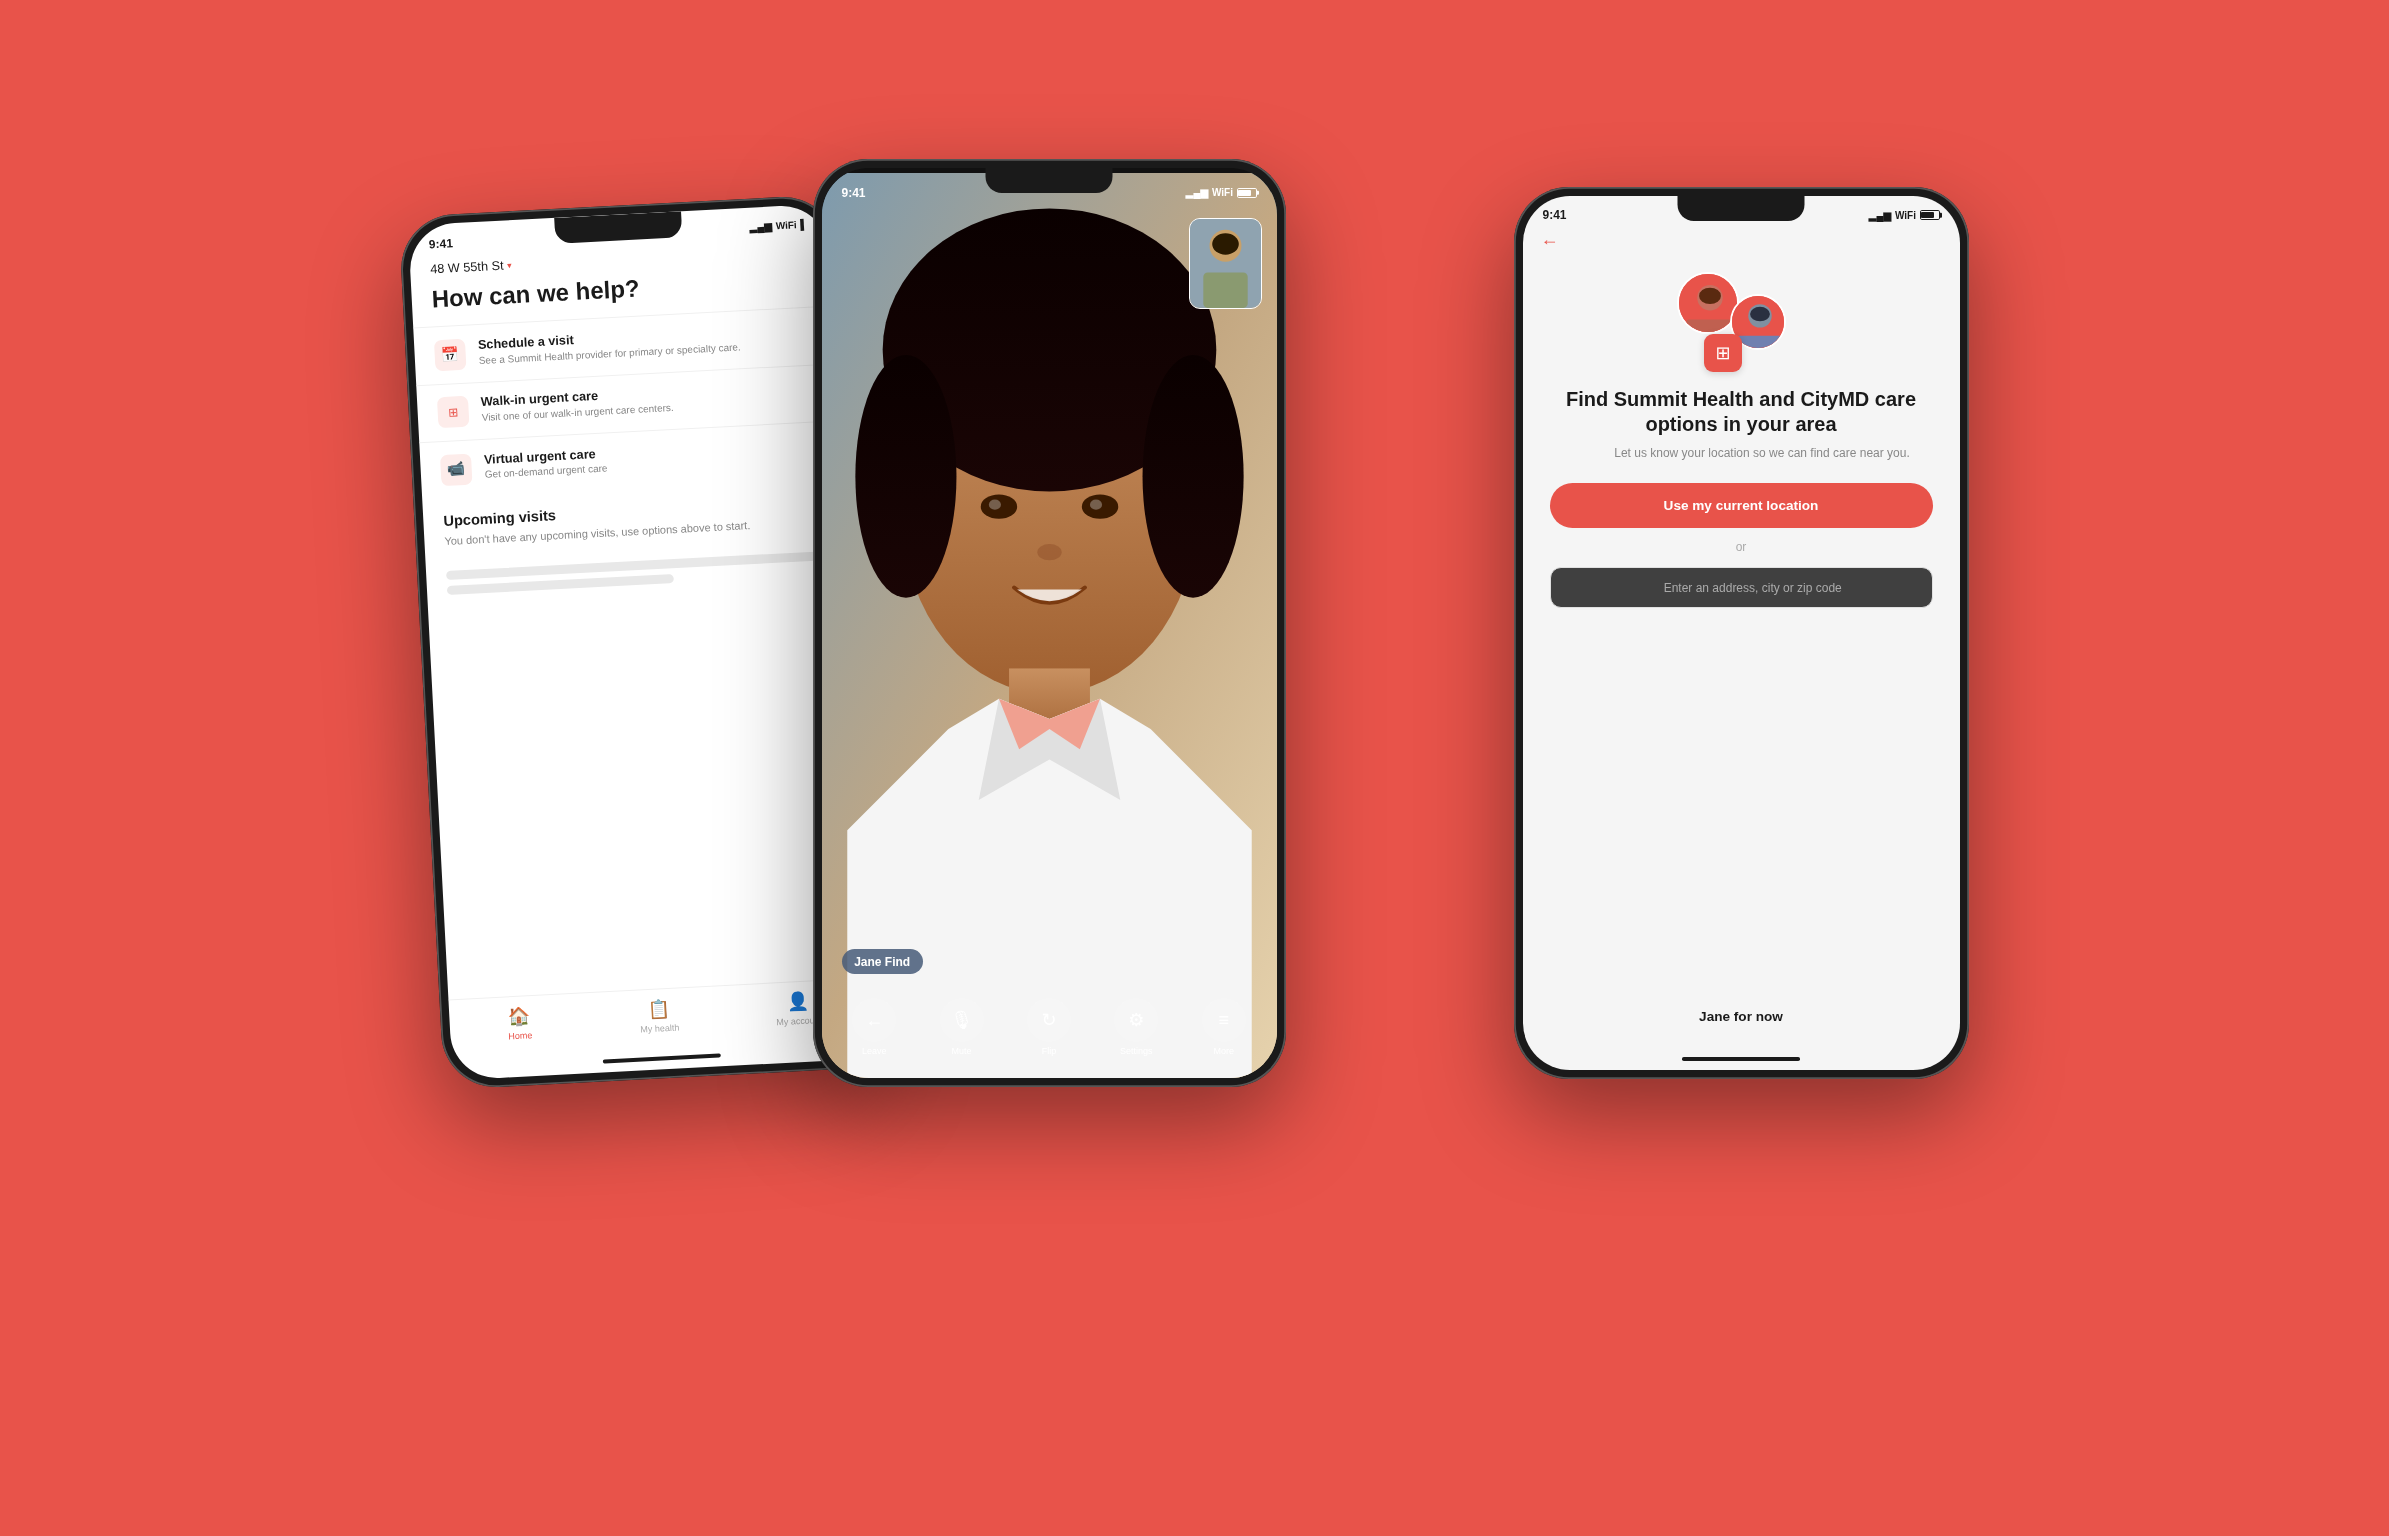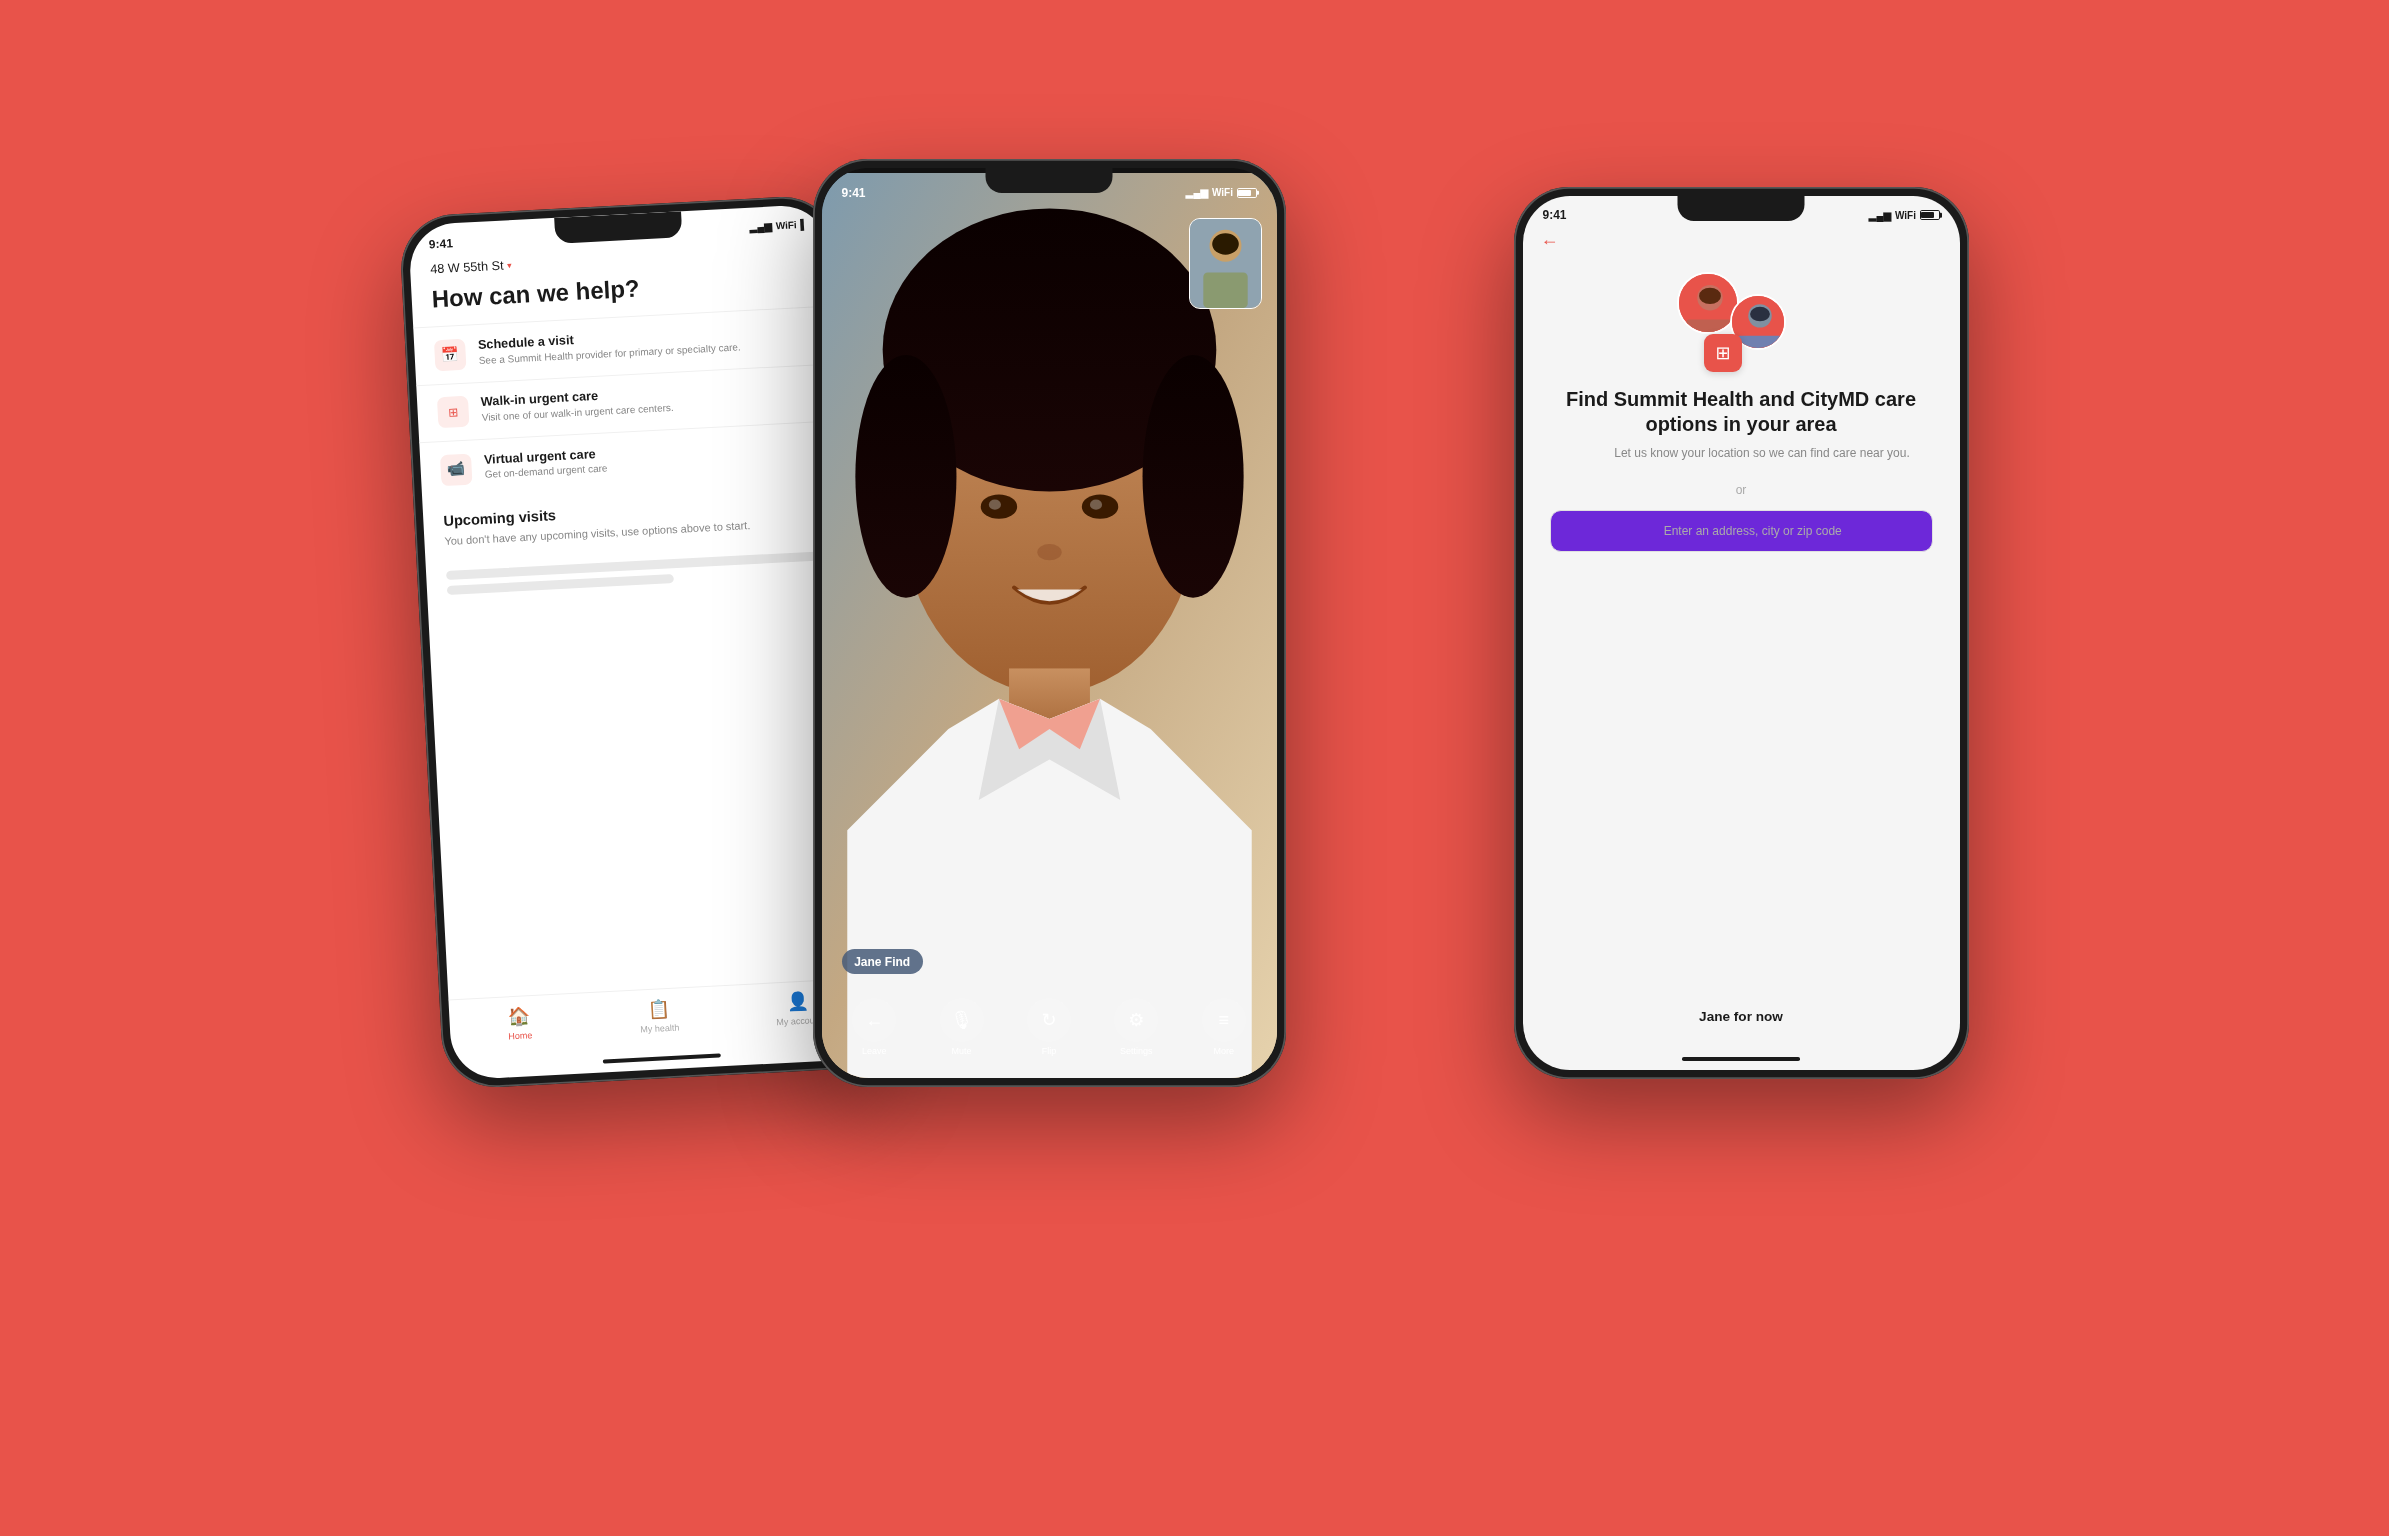--- a/index.html
+++ b/index.html
@@ -727,6 +727,7 @@
 
           <div class="find-desc">Let us know your location so we can find care near you.</div>
 
+          <button class="location-btn">Use my current location</button>
 
           <div class="or-divider">or</div>
 

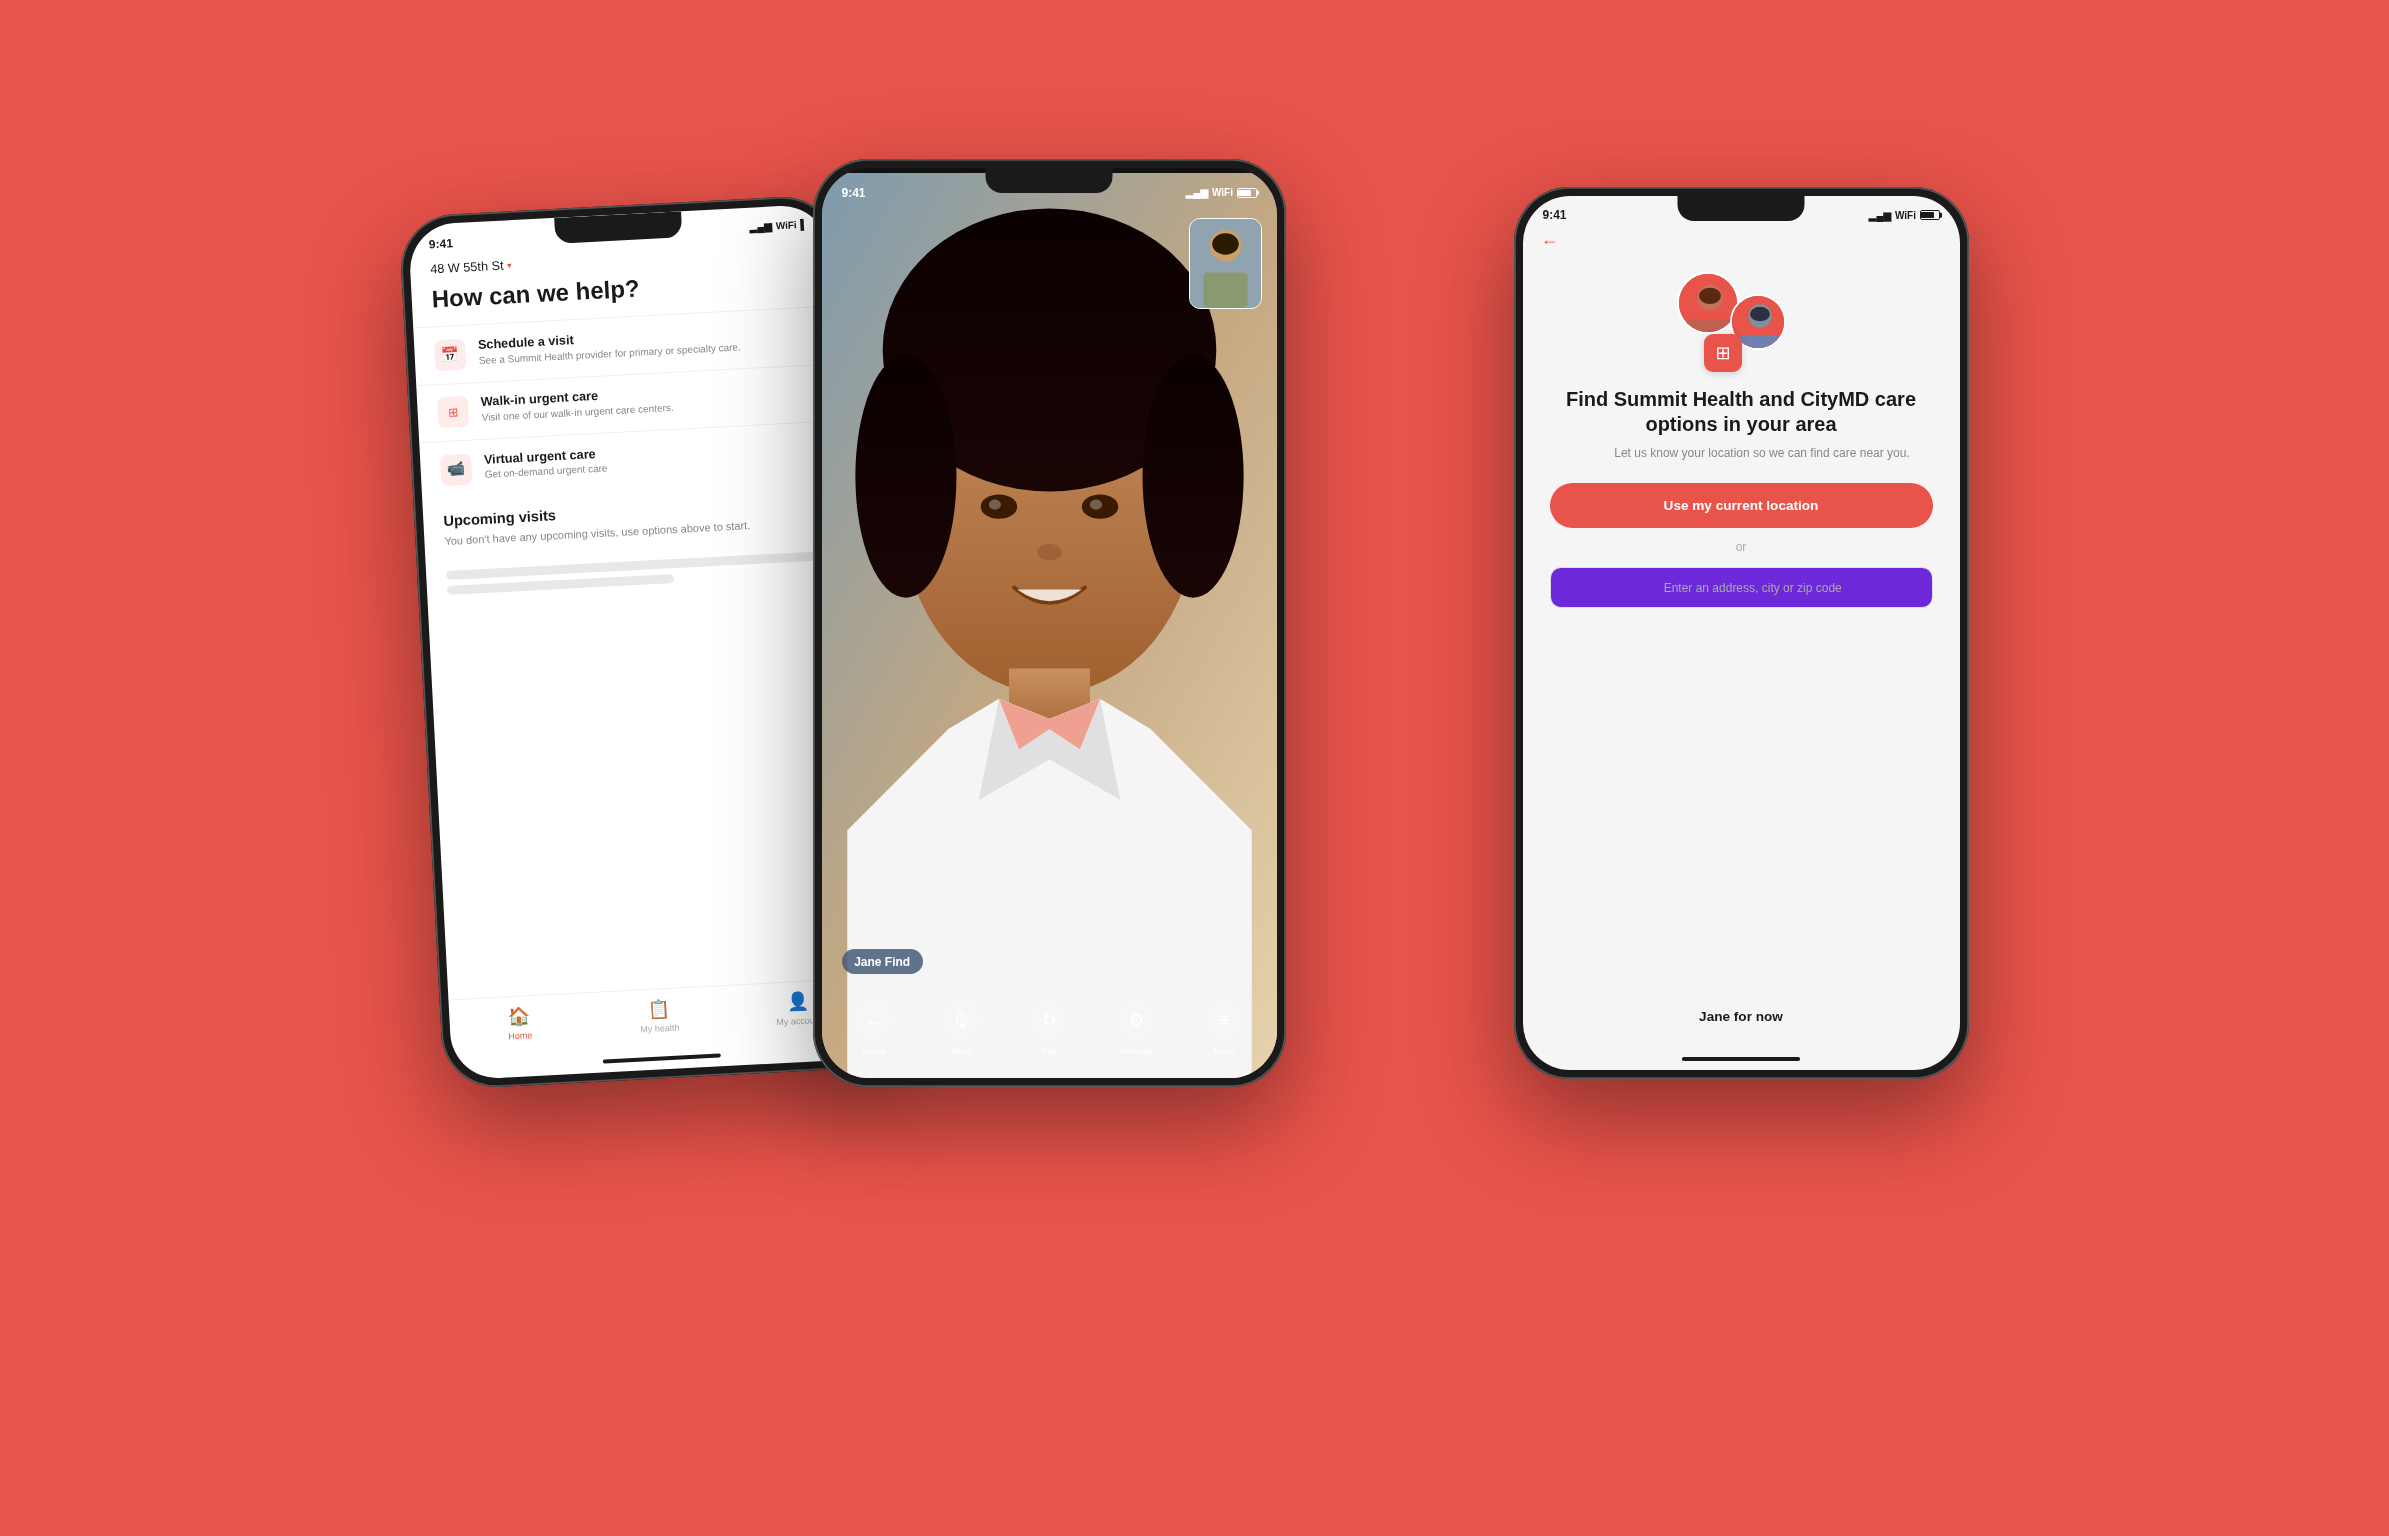--- a/index.html
+++ b/index.html
@@ -438,7 +438,7 @@
 
     .address-input {
       width: 100%;
-      background: #6d28d9;
+      background: #404040;
       border: 0.9px solid #e0e0e0;
       border-radius: 11px;
       padding: 12.7px 14.6px 12.7px 38px;

